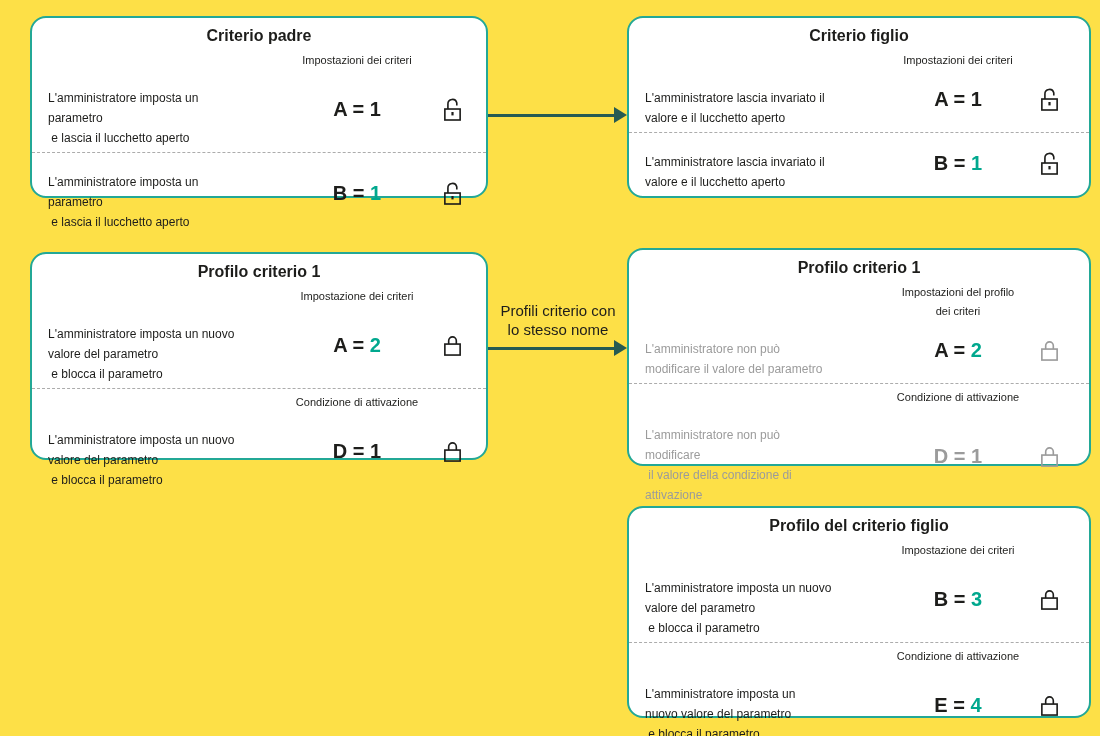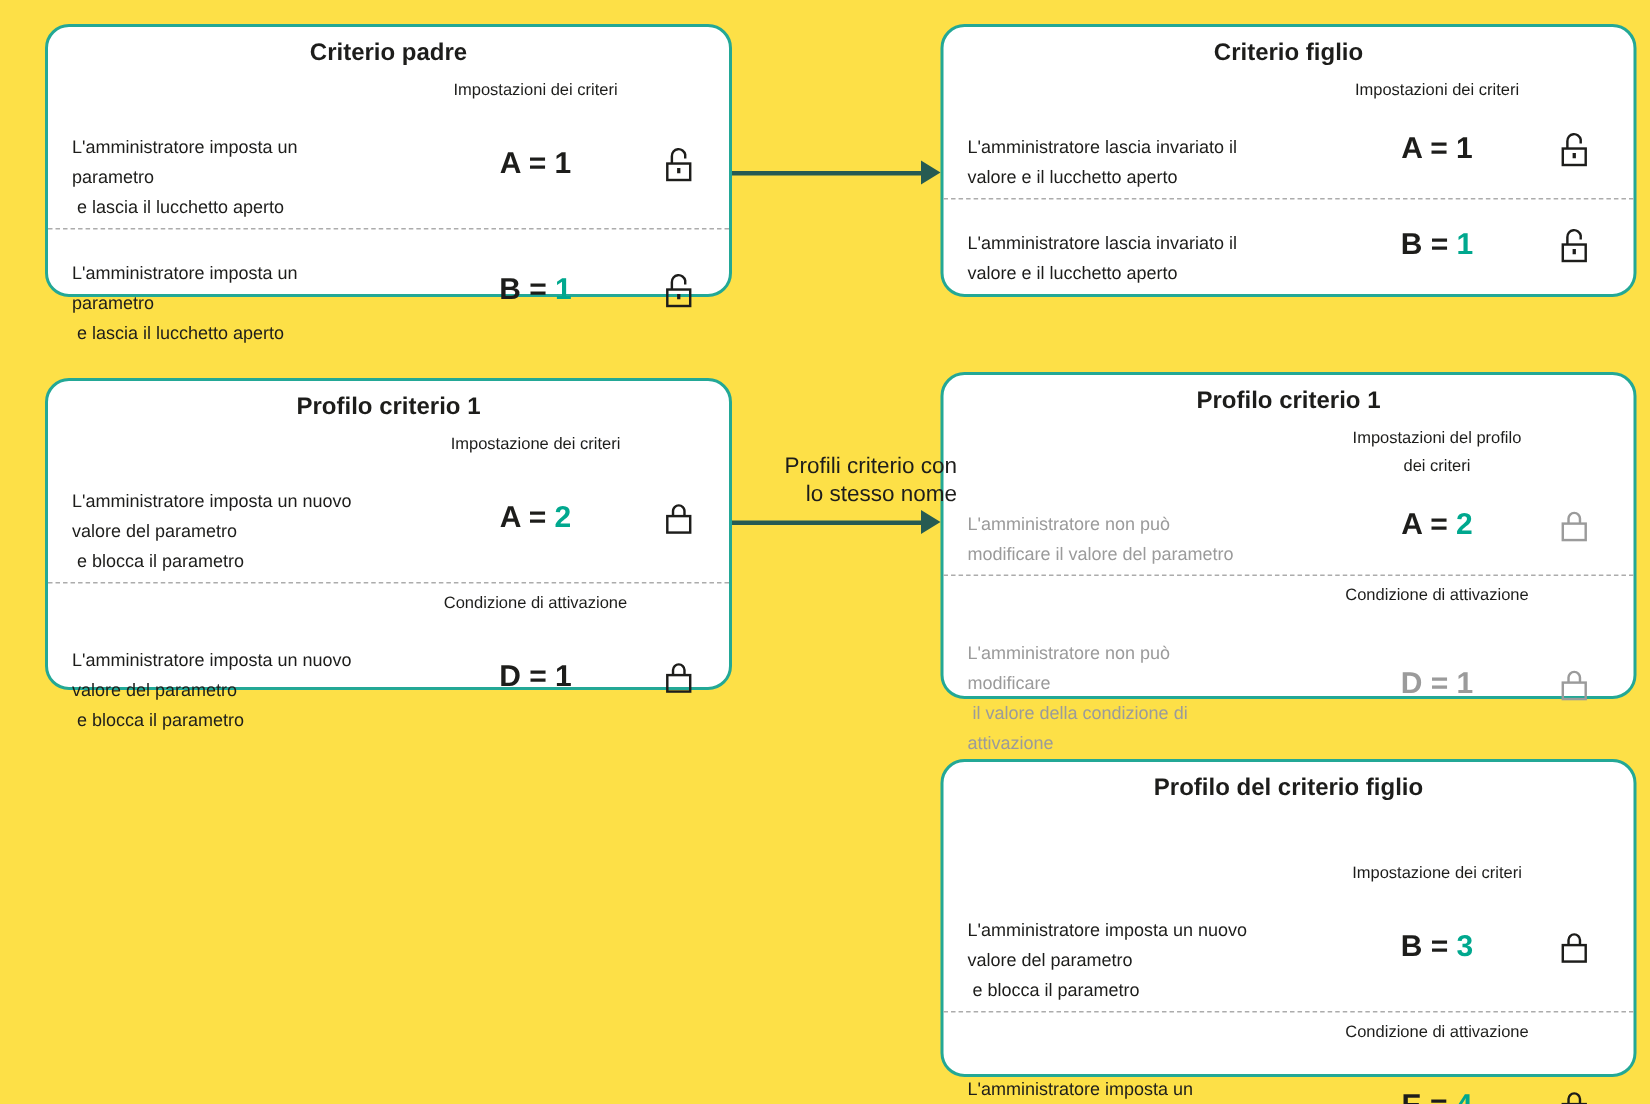--- a/index.html
+++ b/index.html
@@ -59,7 +59,7 @@
   #arrow-top{left:488px;top:107px;width:139px;}
   #arrow-mid{left:488px;top:340px;width:139px;}
   .arrow-label{
-    position:absolute;left:478px;top:301px;width:160px;text-align:right;
+    position:absolute;left:478px;top:301px;width:160px;text-align:center;
     white-space:pre-line;font-size:15px;line-height:19px;color:var(--text-dark);
   }
 </style>

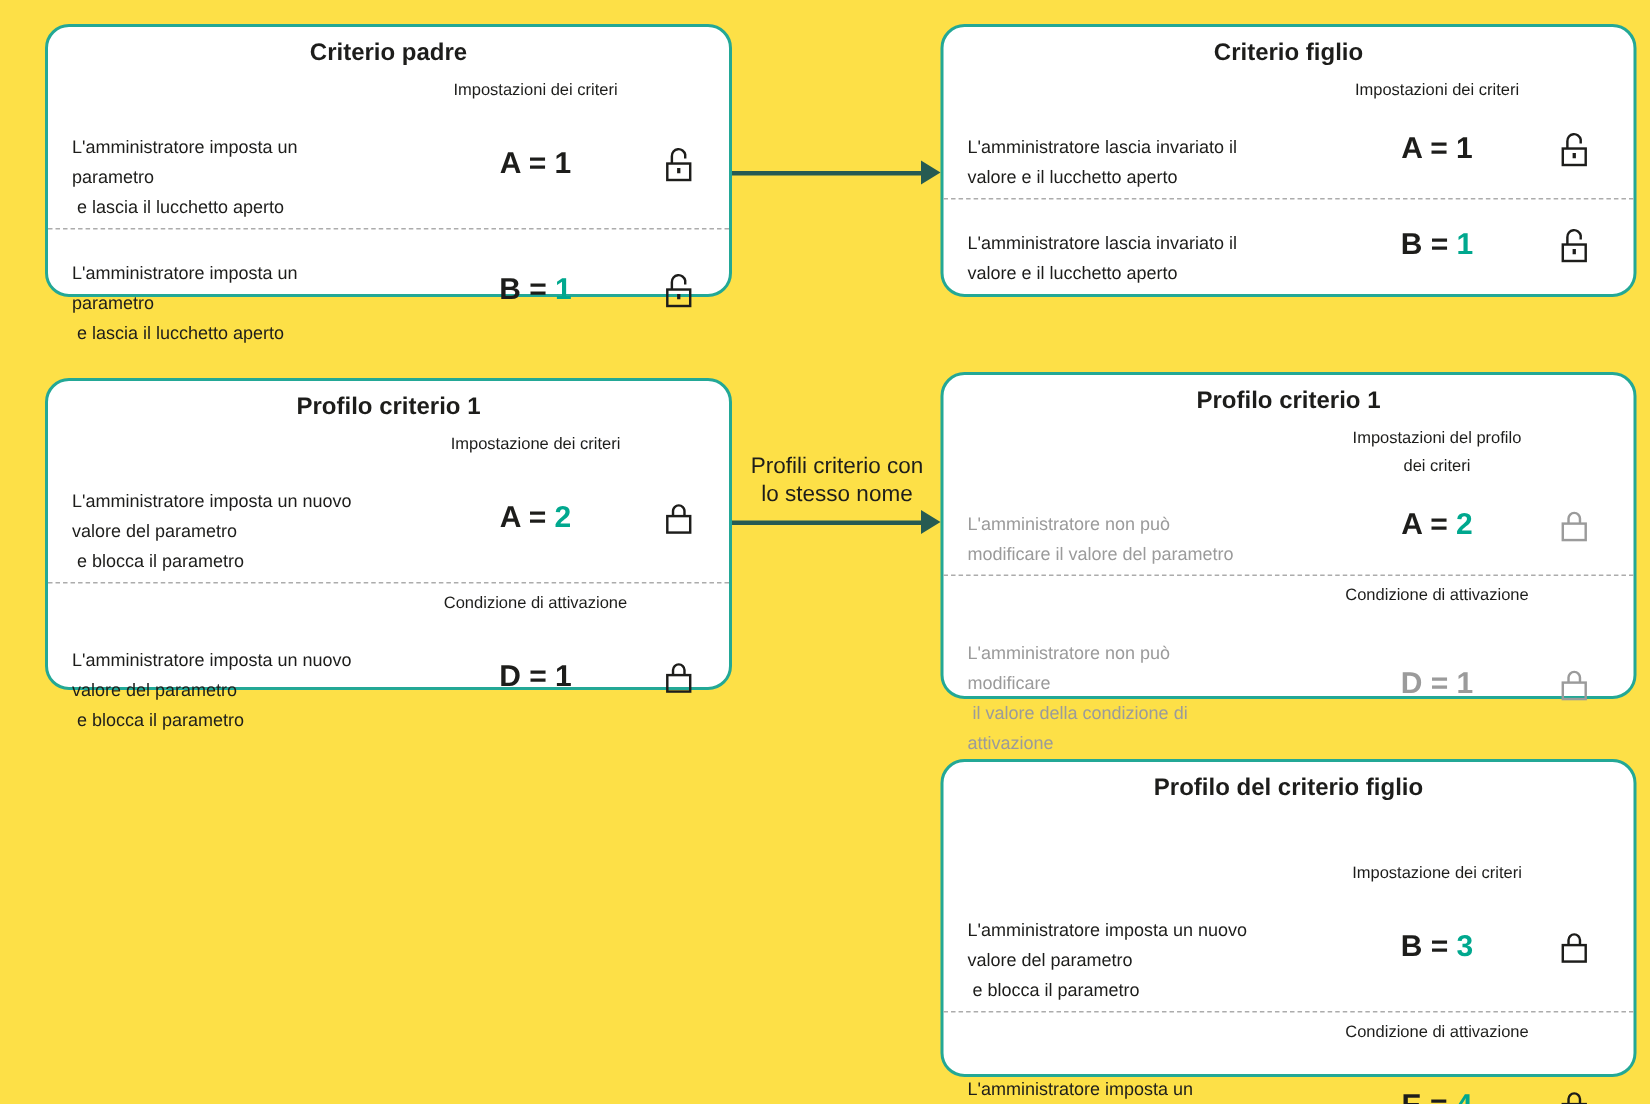--- a/index.html
+++ b/index.html
@@ -47,7 +47,7 @@
   #box-child-policy  {left:627px;top:16px; width:464px;height:182px;justify-content:center;}
   #box-profile1-left {left:30px; top:252px;width:458px;height:208px;}
   #box-profile1-right{left:627px;top:248px;width:464px;height:218px;}
-  #box-child-profile {left:627px;top:506px;width:464px;height:212px;gap:32px;}
+  #box-child-profile {left:627px;top:506px;width:464px;height:212px;}
 
   .arrow{position:absolute;height:16px;}
   .arrow .shaft{position:absolute;left:0;right:9px;top:6.5px;height:3px;background:var(--arrow);}

